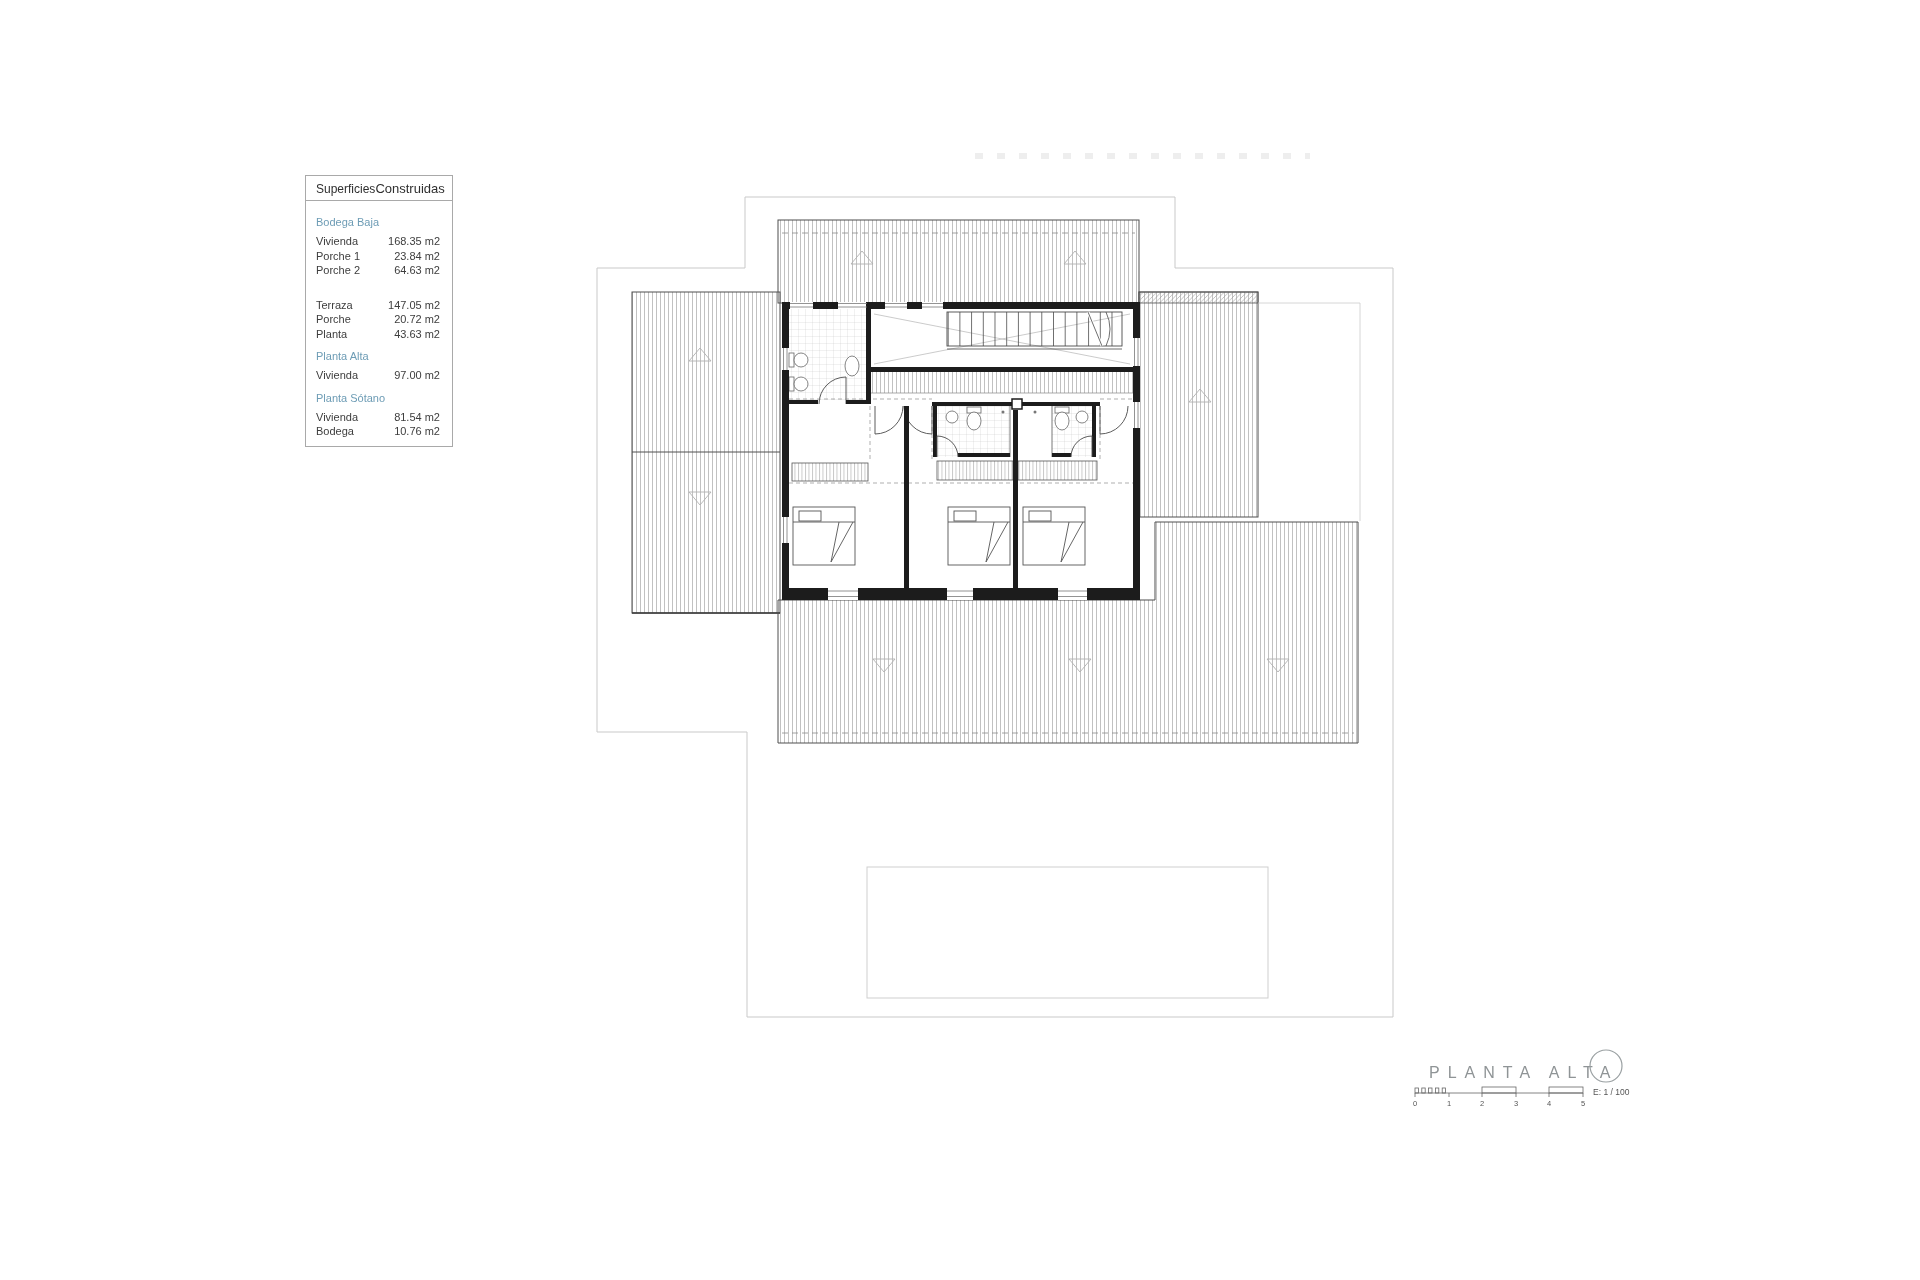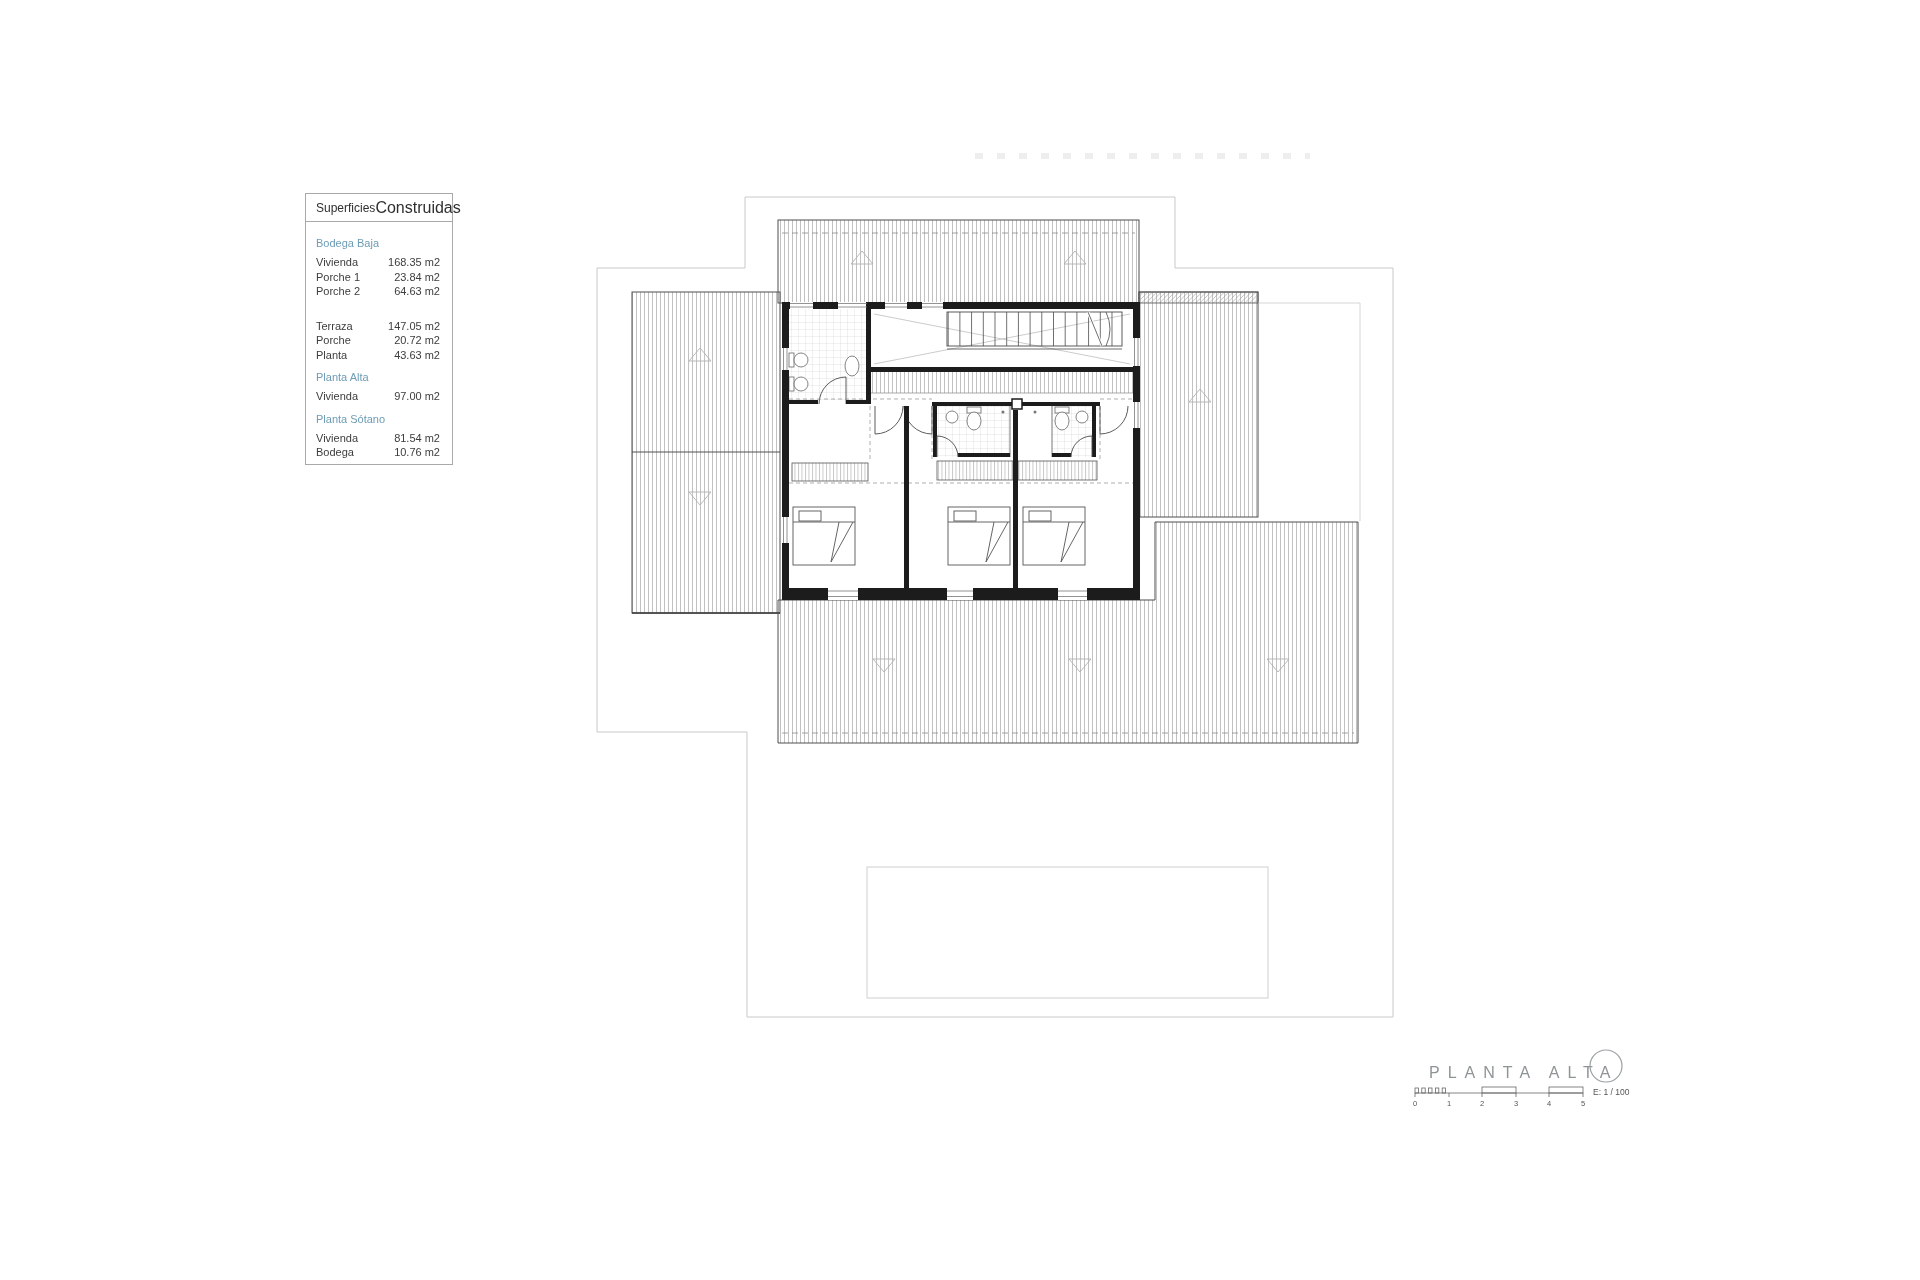--- a/index.html
+++ b/index.html
@@ -7,7 +7,7 @@
           font-family:"Liberation Sans", sans-serif;}
   svg{position:absolute;left:0;top:0;}
   
-  .surfaces{position:absolute;left:305px;top:193px;width:148px;height:272px;
+  .surfaces{position:absolute;left:305px;top:175px;width:148px;height:272px;
             background:#ffffff;border:1px solid #a9a9a9;box-sizing:border-box;
             color:#3d3d3d;font-size:11px;}
   .s-head{display:flex;justify-content:space-between;align-items:center;

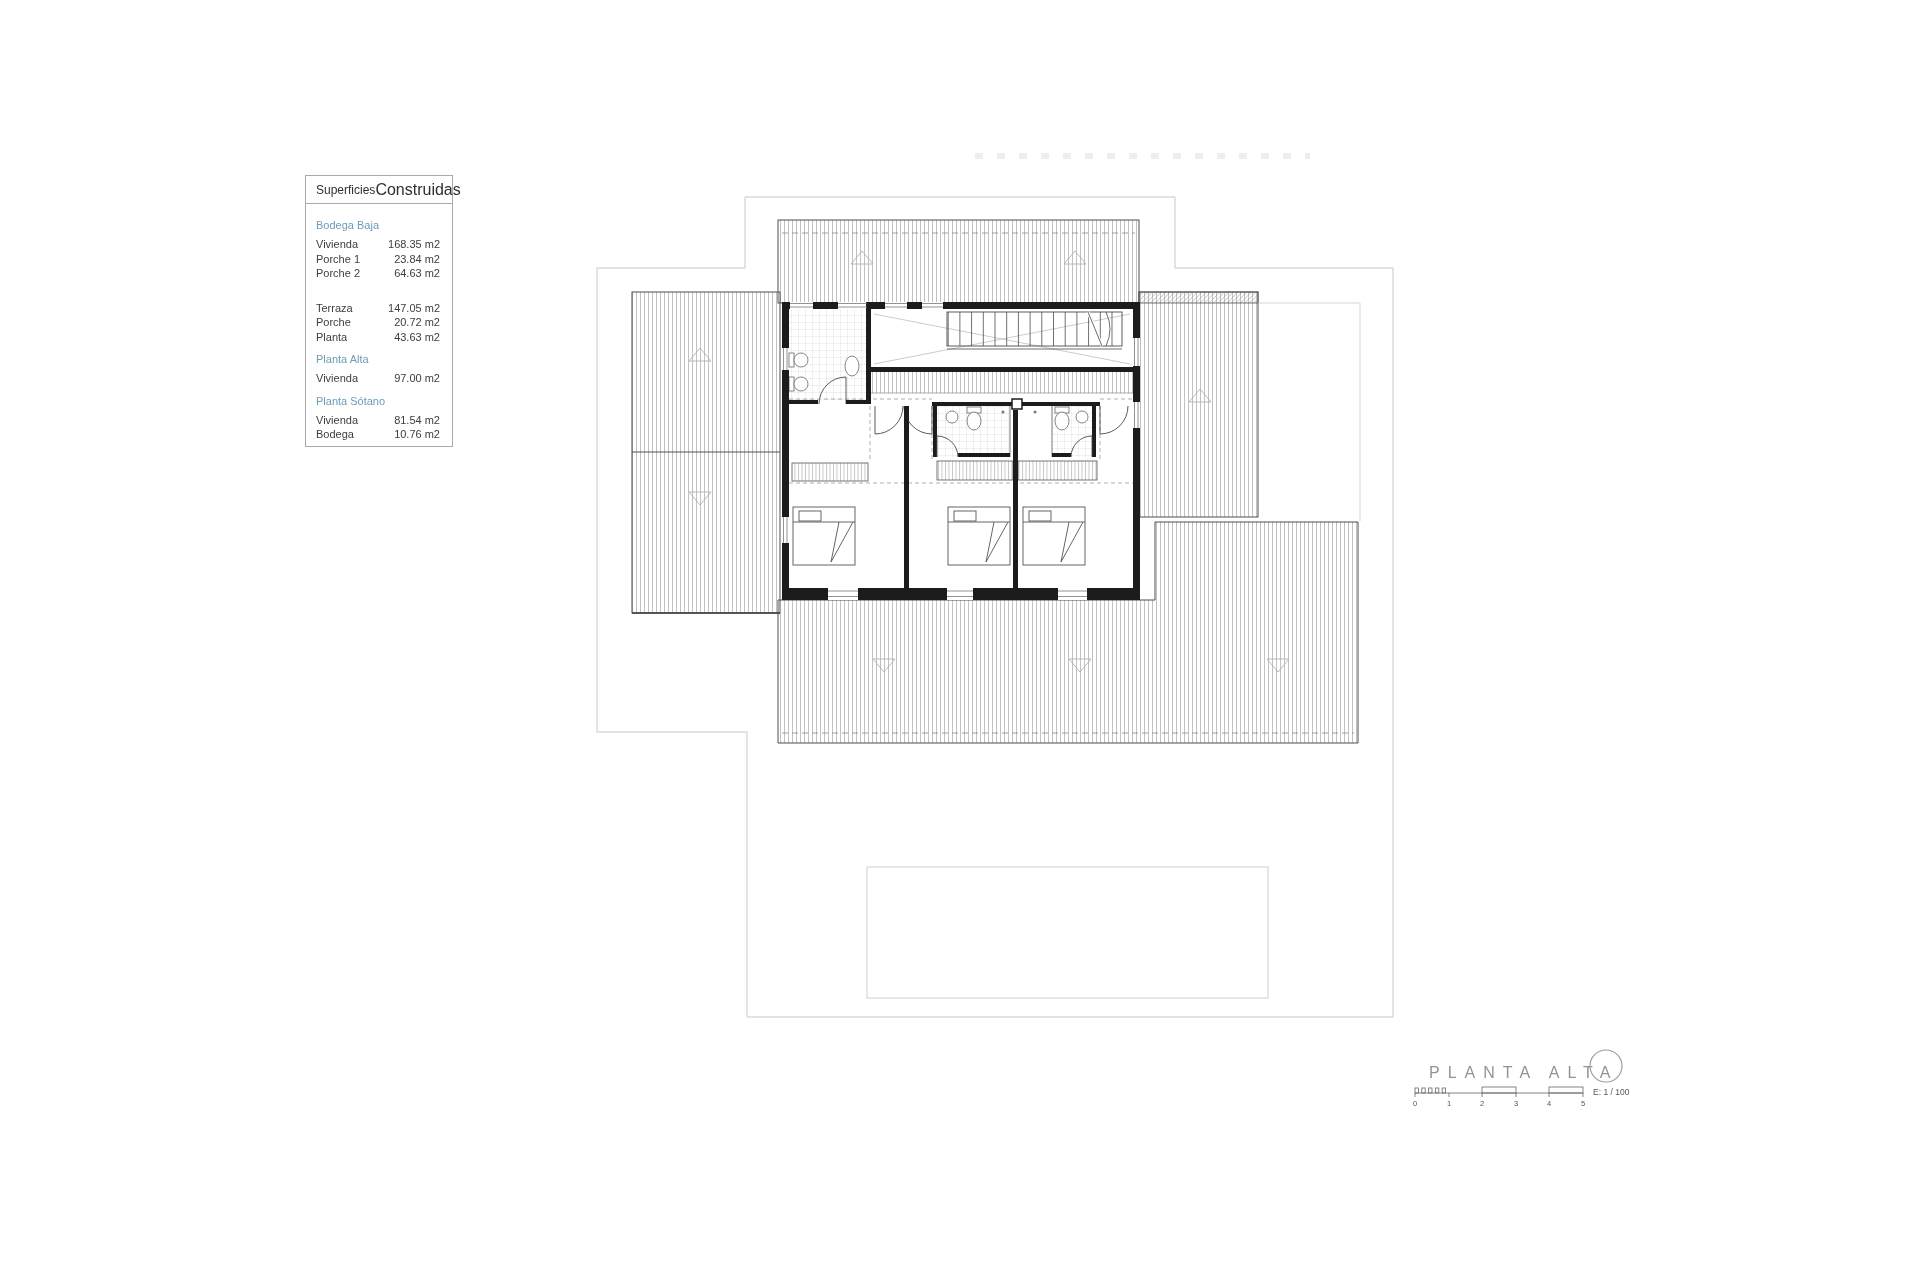--- a/index.html
+++ b/index.html
@@ -13,7 +13,7 @@
   .s-head{display:flex;justify-content:space-between;align-items:center;
           border-bottom:1px solid #a9a9a9;padding:5px 8px 4px 10px;color:#2f2f2f;}
   .s-head .c1{font-size:12px;}
-  .s-head .c2{font-size:16px;}
+  .s-head .c2{font-size:13px;}
   .s-body{padding:6px 0 0 0;}
   .s-sec{color:#6d9cb5;padding:0 10px;margin:9px 0 5px 0;line-height:13px;min-height:6px;}
   .s-row{display:flex;justify-content:space-between;padding:0 12px 0 10px;line-height:14.5px;gap:7px;}

